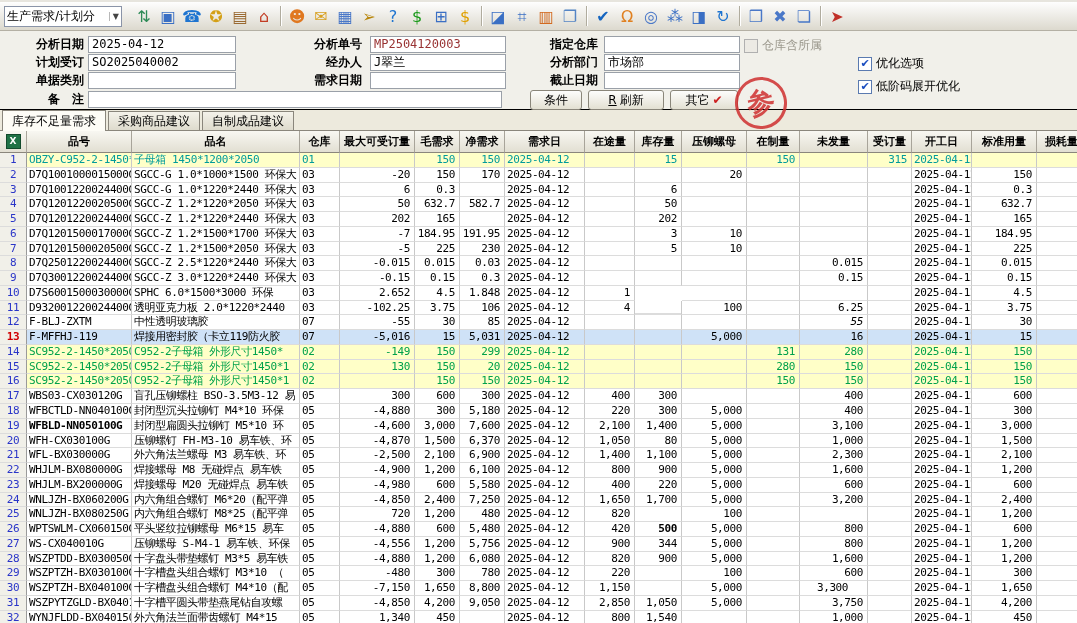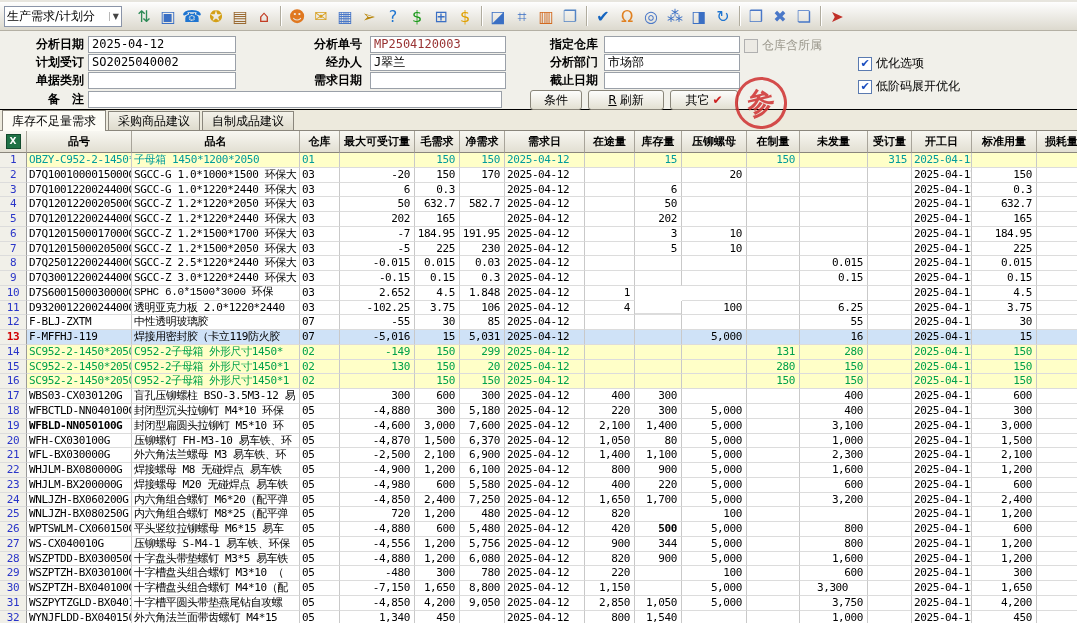--- a/index.html
+++ b/index.html
@@ -380,7 +380,7 @@
         <div class="grow ">
           <div class="cell num" style="width: 27px;">10</div>
           <div class="cell al" style="width: 105px;">D7S6001500030000G</div>
-          <div class="cell al" style="width: 168px; font-family: Liberation Mono, monospace;">SPHC 6.0*1500*3000 环保</div>
+          <div class="cell al" style="width: 168px;">SPHC 6.0*1500*3000 环保</div>
           <div class="cell al" style="width: 40px;">03</div>
           <div class="cell ar" style="width: 75px;">2.652</div>
           <div class="cell ar" style="width: 45px;">4.5</div>

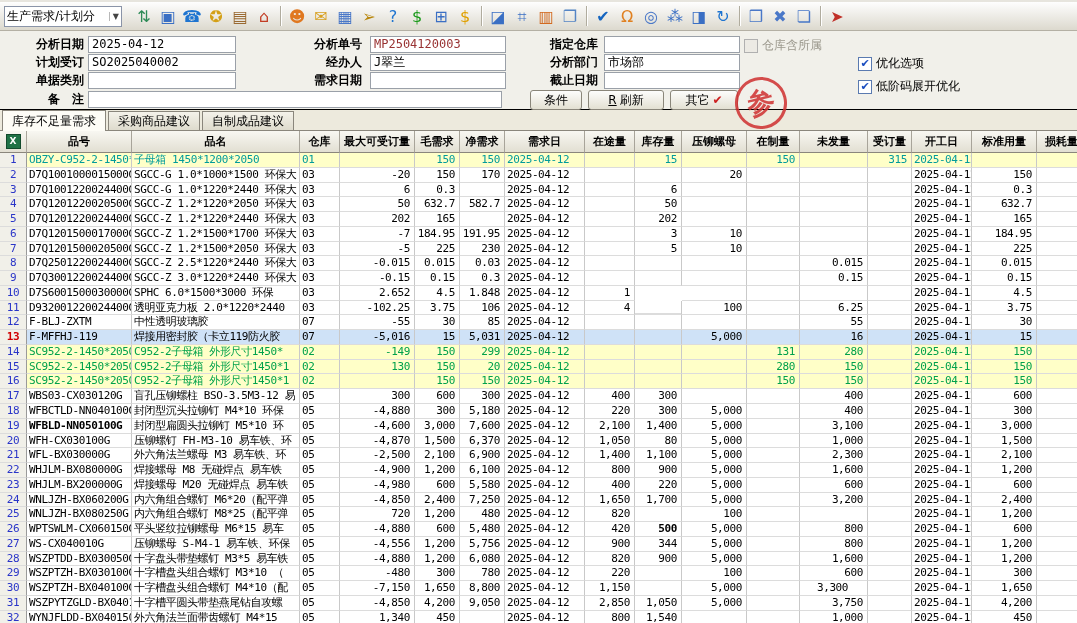--- a/index.html
+++ b/index.html
@@ -428,7 +428,7 @@
           <div class="cell ar" style="width: 47px;"></div>
           <div class="cell ar" style="width: 65px;"></div>
           <div class="cell ar" style="width: 53px;"></div>
-          <div class="cell ar" style="width: 68px;">55</div>
+          <div class="cell ar" style="width: 68px; font-style: italic;">55</div>
           <div class="cell ar" style="width: 44px;"></div>
           <div class="cell al" style="width: 60px;">2025-04-12</div>
           <div class="cell ar" style="width: 65px;">30</div>

